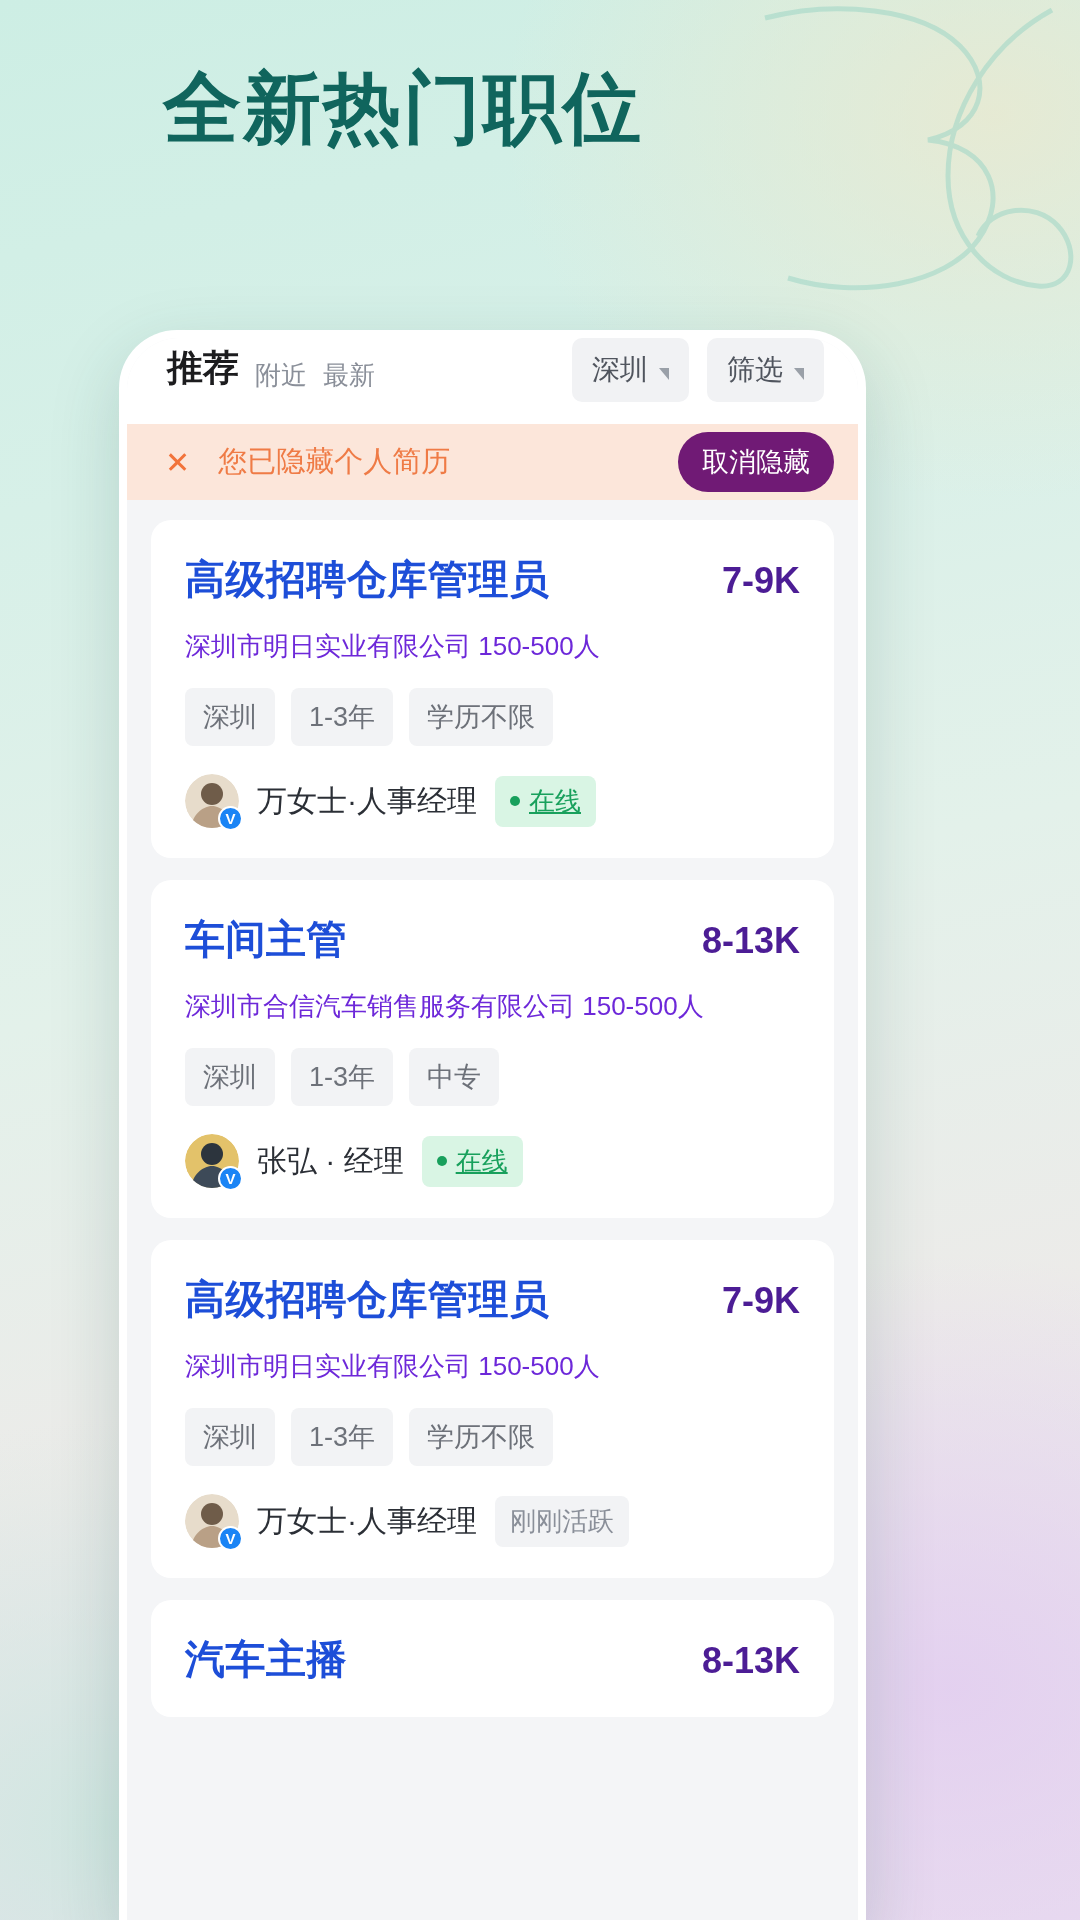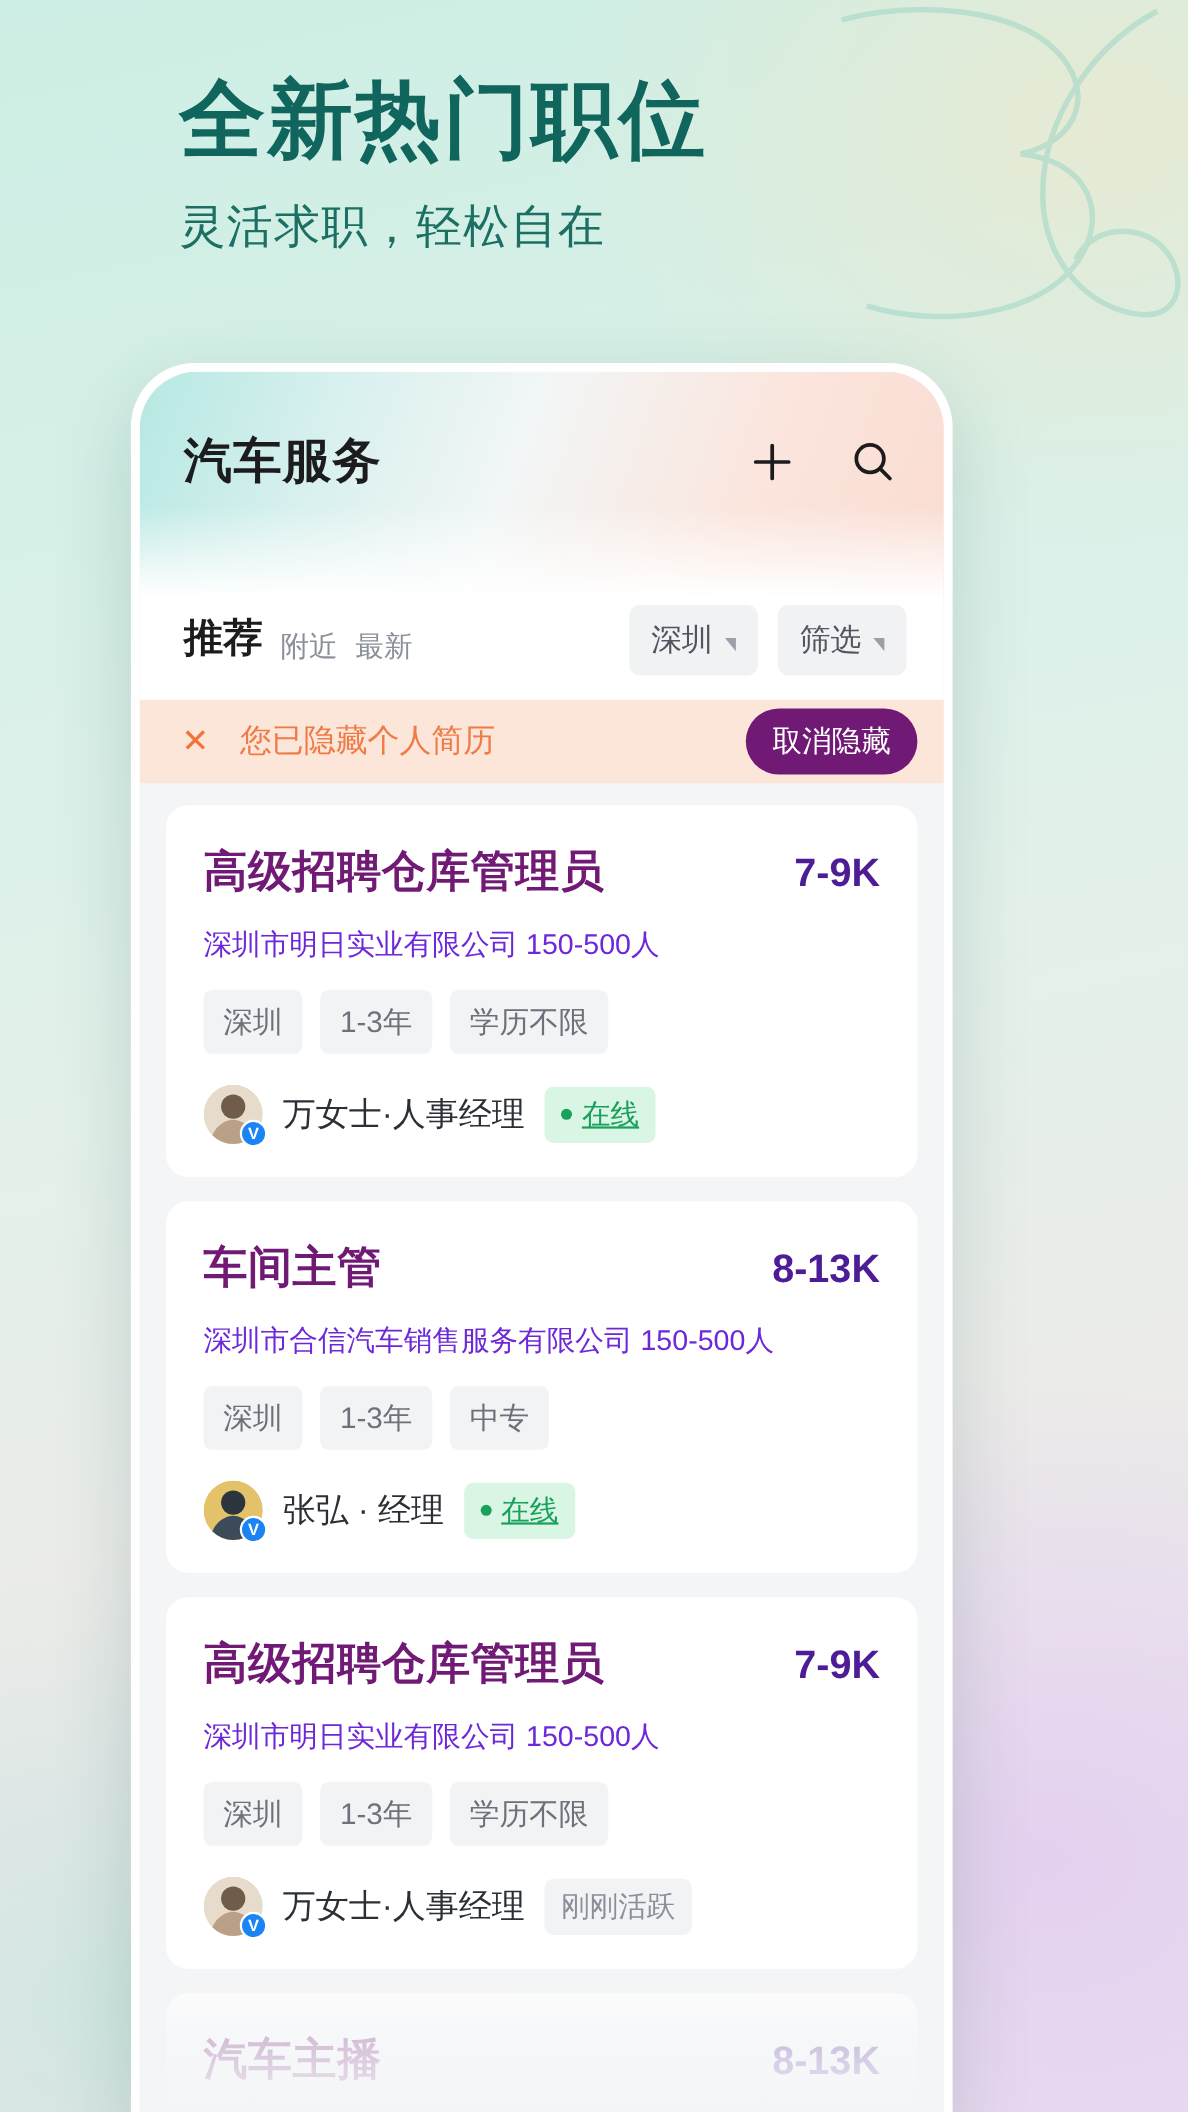--- a/index.html
+++ b/index.html
@@ -149,7 +149,6 @@
 
 <div class="headline-wrap">
   <div class="headline">全新热门职位</div>
-  <div class="subhead">灵活求职，轻松自在</div>
 </div>
 
 <div id="phone">

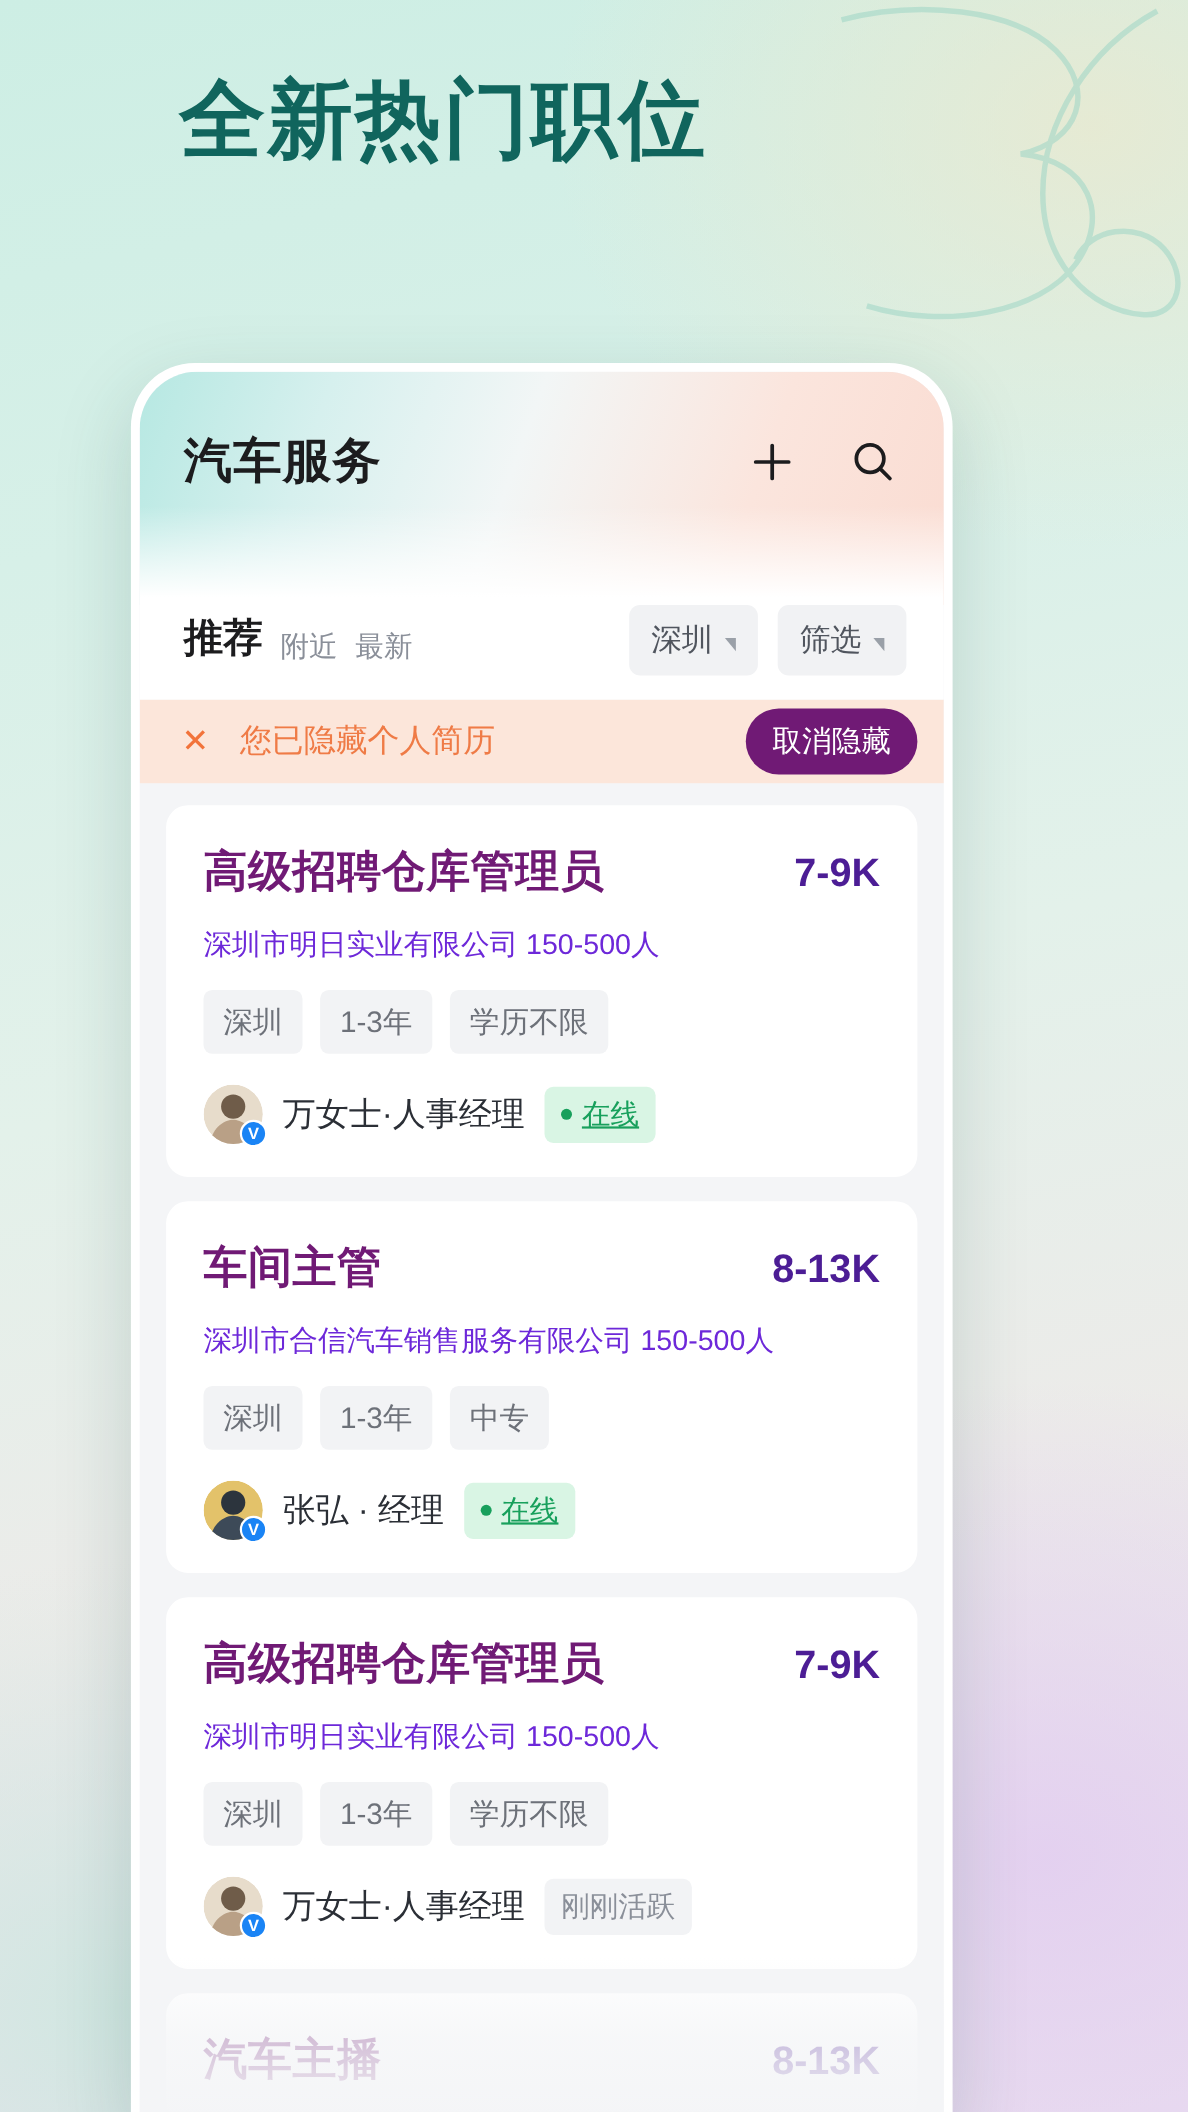--- a/index.html
+++ b/index.html
@@ -154,24 +154,6 @@
 <div id="phone">
   <div id="screen">
 
-    <div class="app-head">
-      <div class="head-row">
-        <div class="app-title">汽车服务</div>
-        <div class="head-icons">
-          <div class="icon-btn">
-            <svg width="44" height="44" viewBox="0 0 44 44">
-                <path d="M22 7 V37 M7 22 H37" stroke="#1c1c1e" stroke-width="3.4" stroke-linecap="round"></path>
-              </svg>
-          </div>
-          <div class="icon-btn">
-            <svg width="44" height="44" viewBox="0 0 44 44">
-                <circle cx="19" cy="19" r="12.5" stroke="#1c1c1e" stroke-width="3.4" fill="none"></circle>
-                <path d="M28.5 28.5 L37 37" stroke="#1c1c1e" stroke-width="3.4" stroke-linecap="round"></path>
-              </svg>
-          </div>
-        </div>
-      </div>
-    </div>
 
     <div class="tabbar">
       <div class="tabs">

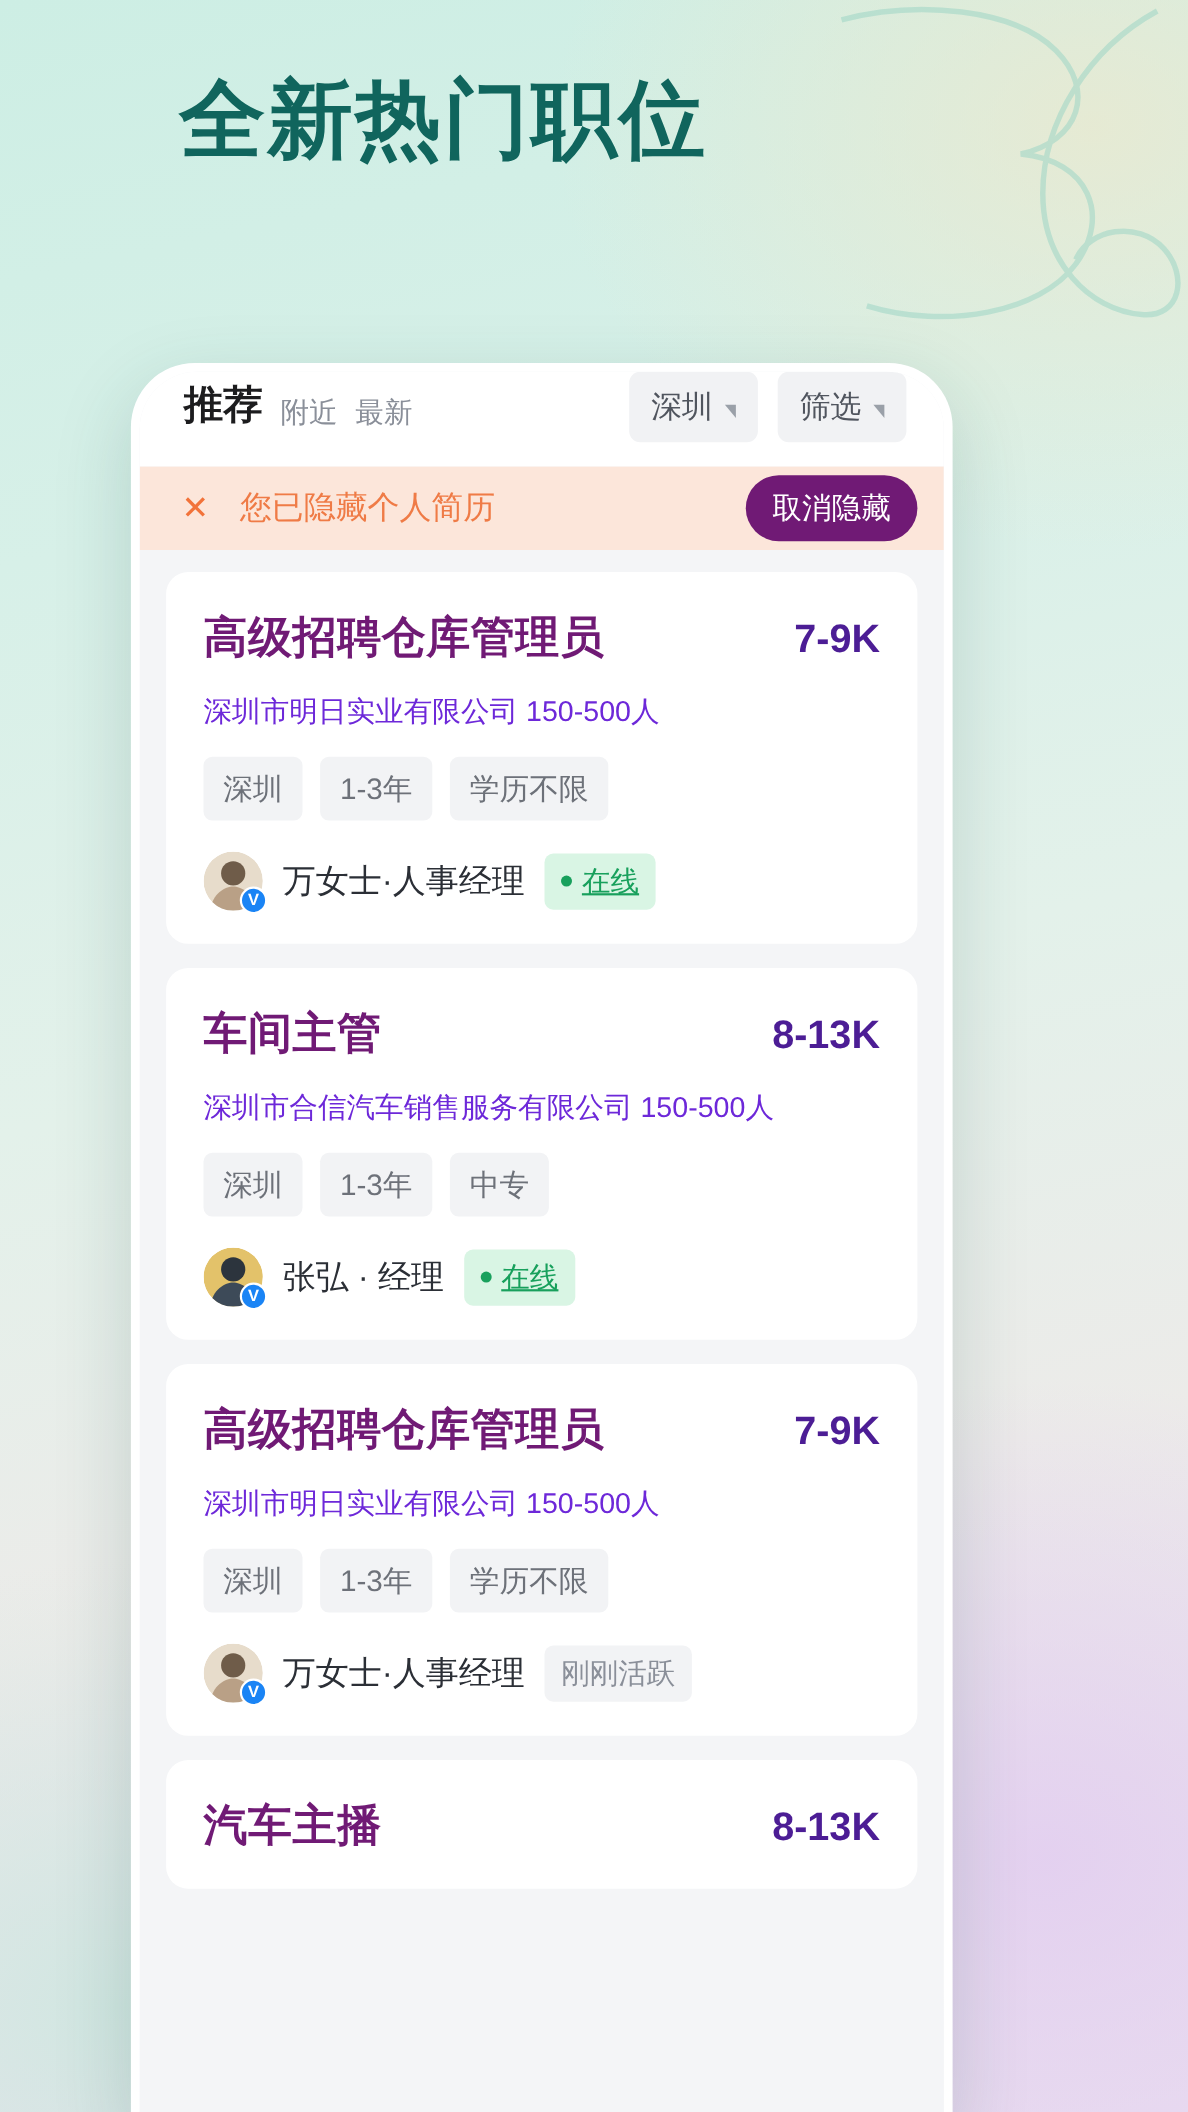--- a/index.html
+++ b/index.html
@@ -107,7 +107,7 @@
     padding:32px 34px 30px 34px; margin-bottom:22px;
   }
   .card-top { display:flex; align-items:baseline; }
-  .job-title { font-size:40px; font-weight:bold; color:#701a75; letter-spacing:.5px;font-family:Liberation Serif, serif; }
+  .job-title { font-size:40px; font-weight:bold; color:#1d4ed8; letter-spacing:.5px;font-family:Liberation Serif, serif; }
   .salary { margin-left:auto; font-size:36px; font-weight:bold; color:#4c1d95; }
   .company { margin-top:22px; font-size:26px; color:#6d28d9; }
   .tags { margin-top:24px; display:flex; gap:16px; }

